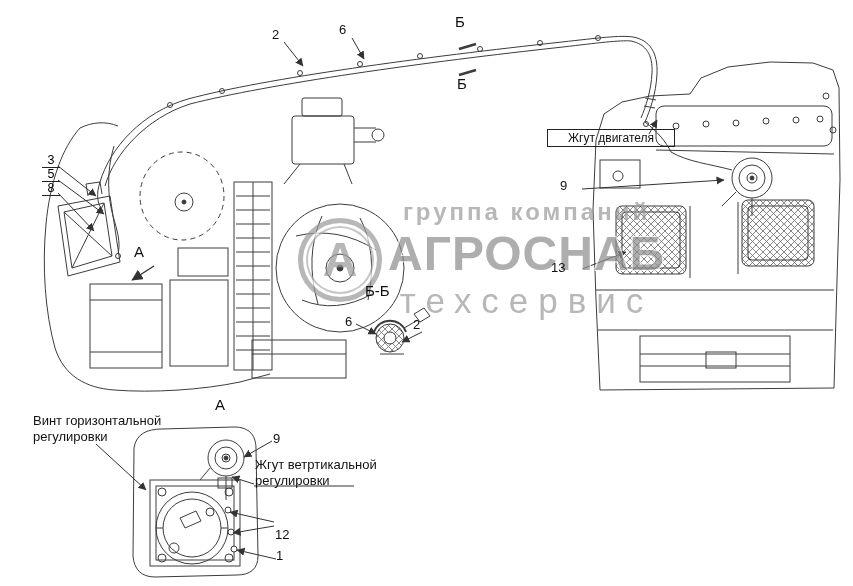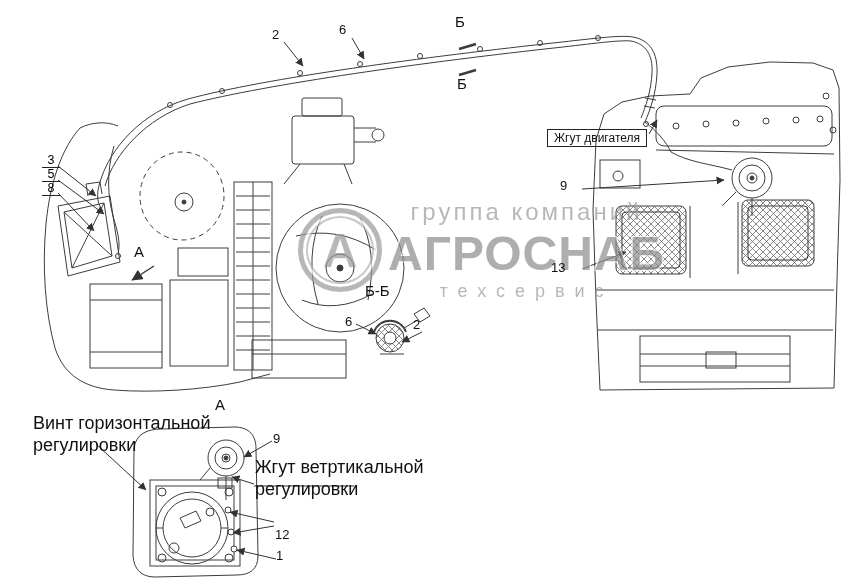--- a/index.html
+++ b/index.html
@@ -9,7 +9,7 @@
   .lbl{position:absolute;z-index:3;font-size:13px;color:#111;white-space:pre-line;line-height:1.2}
   .lbl.big{font-size:15px}
   .lbl.note{font-size:18px}
-  .boxed{border:1px solid #222;padding:1px 6px;font-size:12px}
+  .boxed{border:1px solid #222;padding:1px 20px;font-size:12px}
   .stack{display:flex;flex-direction:column;width:18px;text-align:center;font-size:12.5px;z-index:3;position:absolute}
   .stack span{border-bottom:1px solid #222;padding:0 2px;line-height:1.05}
   .watermark{position:absolute;left:298px;top:198px;z-index:2;display:flex;align-items:center;opacity:.7;pointer-events:none}

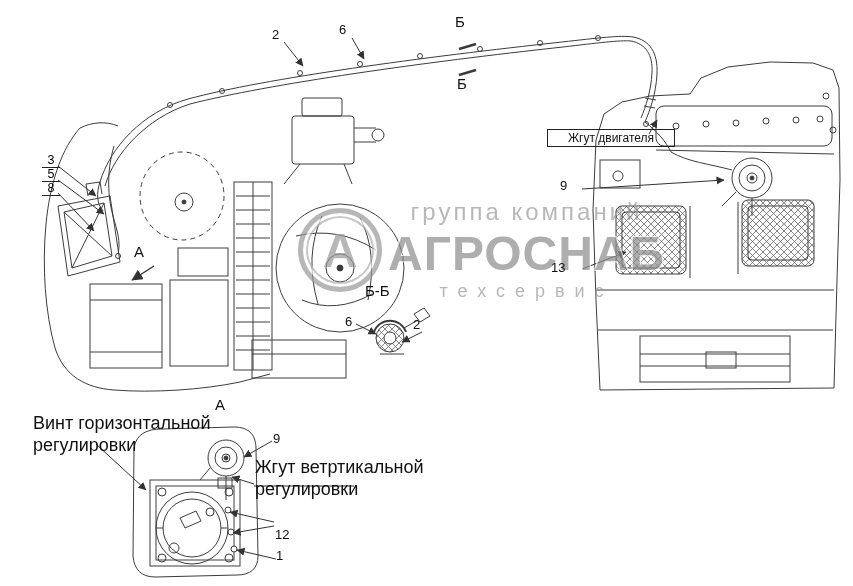--- a/index.html
+++ b/index.html
@@ -16,7 +16,7 @@
   .wm-logo{width:84px;height:84px;border:5px solid #9a9a9a;border-radius:50%;display:flex;align-items:center;justify-content:center;box-shadow:inset 0 0 0 3px #fff,inset 0 0 0 5px #b0b0b0;flex:none}
   .wm-logo span{font-size:48px;font-weight:bold;color:#9a9a9a}
   .wm-col{margin-left:6px;text-align:center}
-  .wm-top{font-size:24px;font-weight:400;color:#9a9a9a;letter-spacing:3px}
+  .wm-top{font-size:24px;font-weight:700;color:#9a9a9a;letter-spacing:3px}
   .wm-main{font-size:48px;font-weight:bold;color:#8d8d8d;letter-spacing:1px;
            text-shadow:-1px -1px 0 #fff,1px -1px 0 #fff,-1px 1px 0 #fff,1px 1px 0 #fff}
   .wm-bottom{font-size:18px;color:#9a9a9a;letter-spacing:10px}

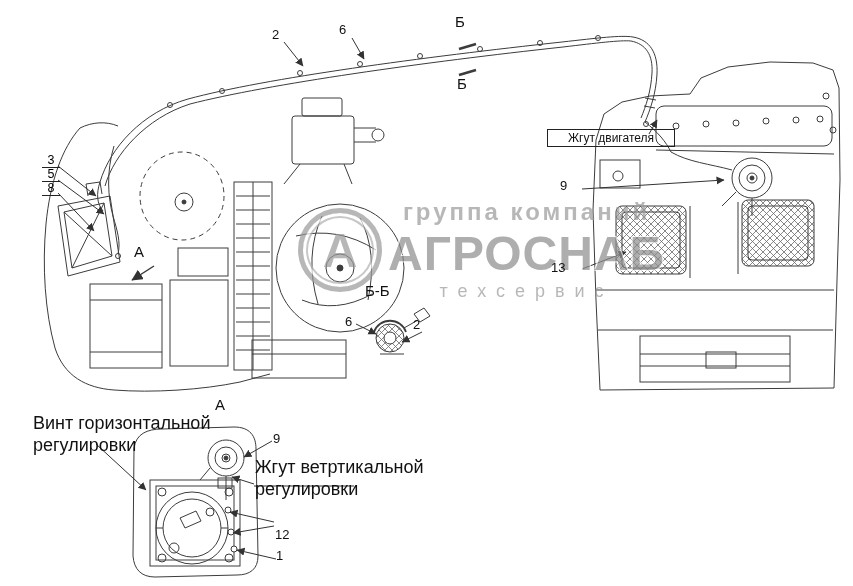--- a/index.html
+++ b/index.html
@@ -19,7 +19,7 @@
   .wm-top{font-size:24px;font-weight:700;color:#9a9a9a;letter-spacing:3px}
   .wm-main{font-size:48px;font-weight:bold;color:#8d8d8d;letter-spacing:1px;
            text-shadow:-1px -1px 0 #fff,1px -1px 0 #fff,-1px 1px 0 #fff,1px 1px 0 #fff}
-  .wm-bottom{font-size:18px;color:#9a9a9a;letter-spacing:10px}
+  .wm-bottom{font-size:35px;color:#9a9a9a;letter-spacing:10px}
 </style>
 </head>
 <body>

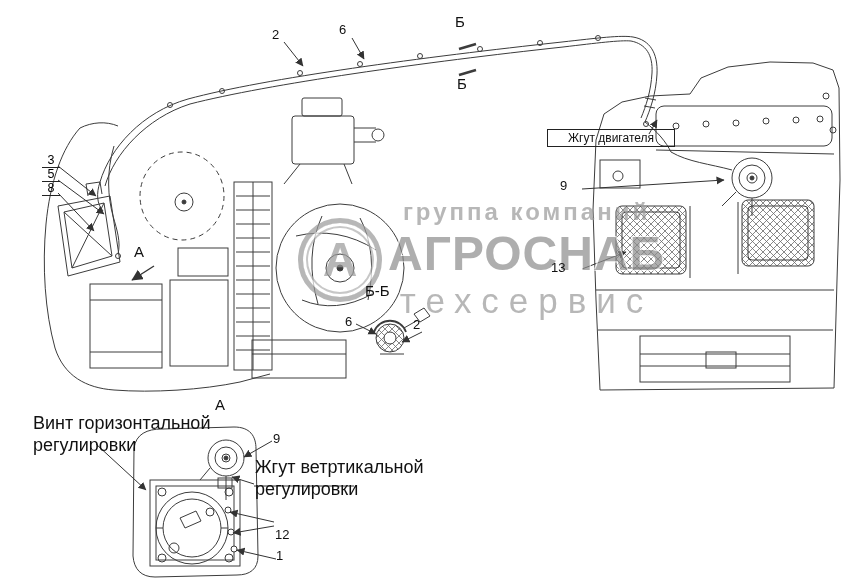--- a/index.html
+++ b/index.html
@@ -8,7 +8,7 @@
   svg.drawing{position:absolute;left:0;top:0;z-index:1}
   .lbl{position:absolute;z-index:3;font-size:13px;color:#111;white-space:pre-line;line-height:1.2}
   .lbl.big{font-size:15px}
-  .lbl.note{font-size:18px}
+  .lbl.note{font-size:13px}
   .boxed{border:1px solid #222;padding:1px 20px;font-size:12px}
   .stack{display:flex;flex-direction:column;width:18px;text-align:center;font-size:12.5px;z-index:3;position:absolute}
   .stack span{border-bottom:1px solid #222;padding:0 2px;line-height:1.05}

